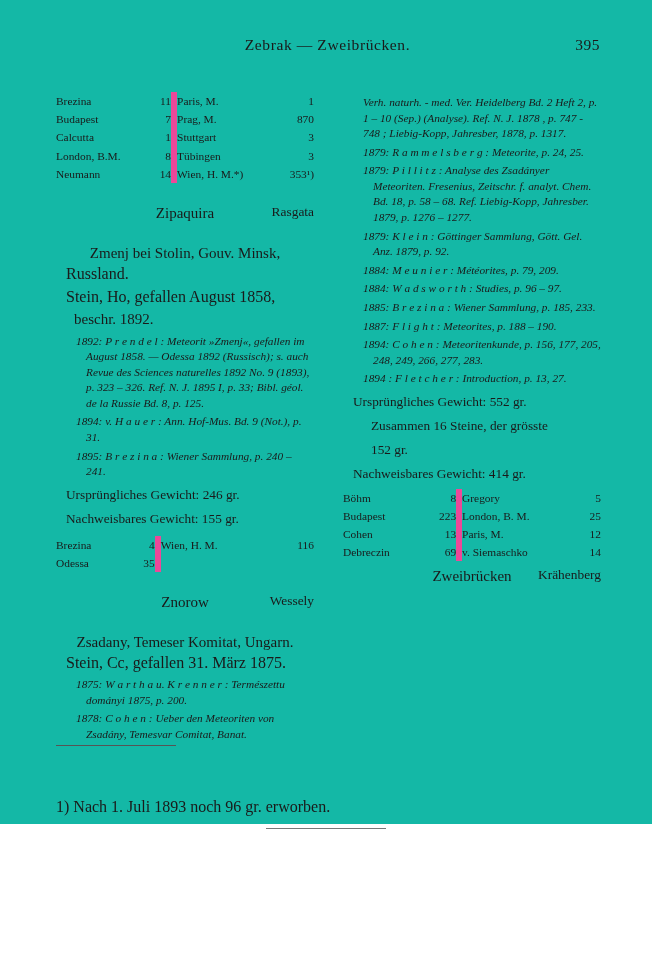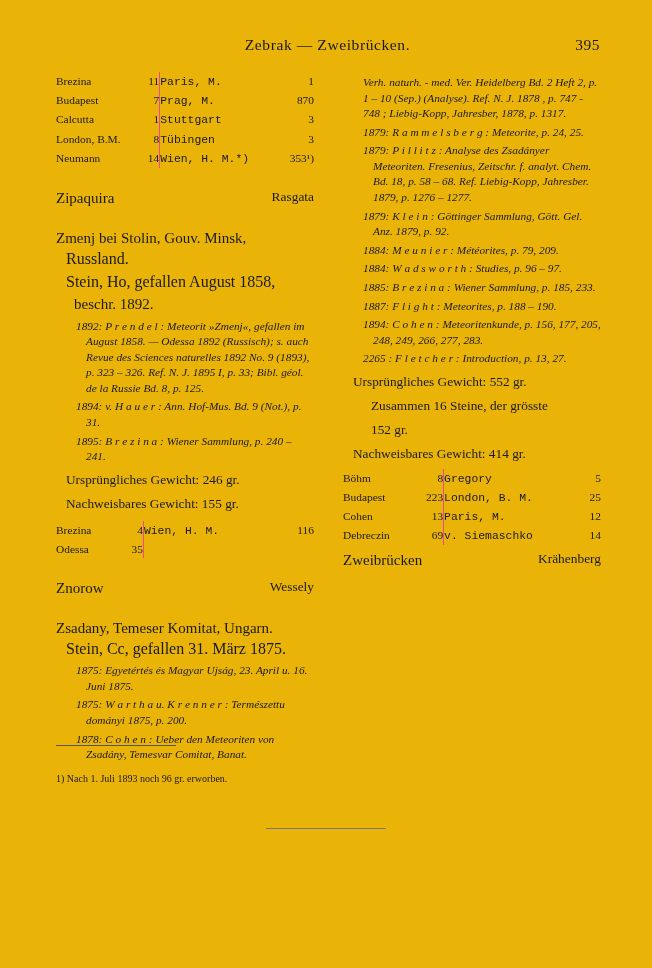--- a/index.html
+++ b/index.html
@@ -18,8 +18,8 @@
   .page {
     position: absolute;
     left: 0; top: 0;
-    width: 652px; height: 968px;
-    background: #eab308;
+    width: 652px; height: 824px;
+    background: #14b8a6;
   }
   
   .runhead {

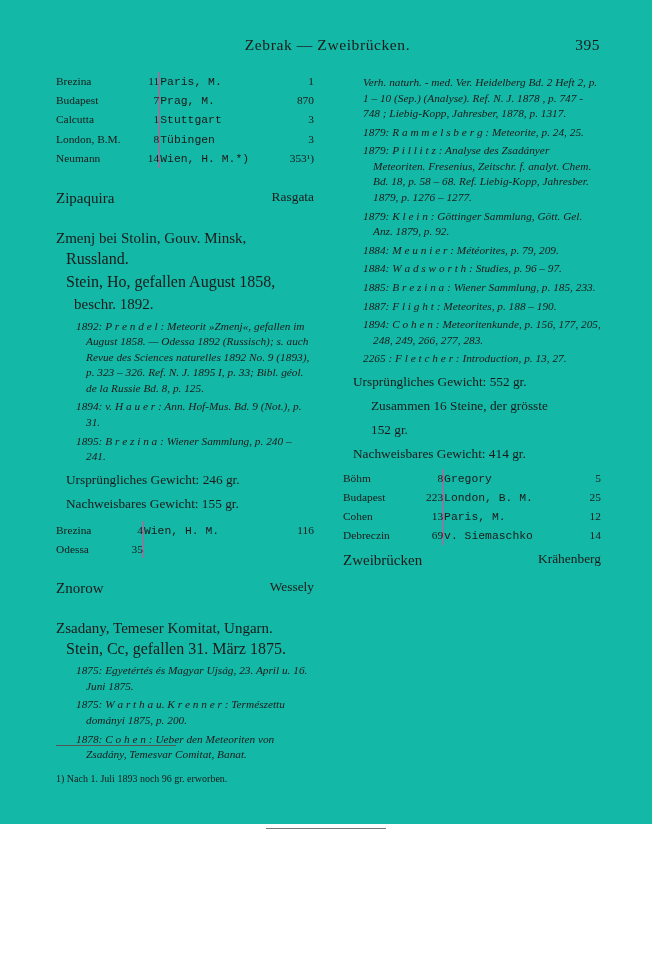--- a/index.html
+++ b/index.html
@@ -48,7 +48,7 @@
   .columns {
     position: absolute;
     left: 56px;
-    top: 72px;
+    top: 92px;
     width: 545px;
     height: 660px;
   }

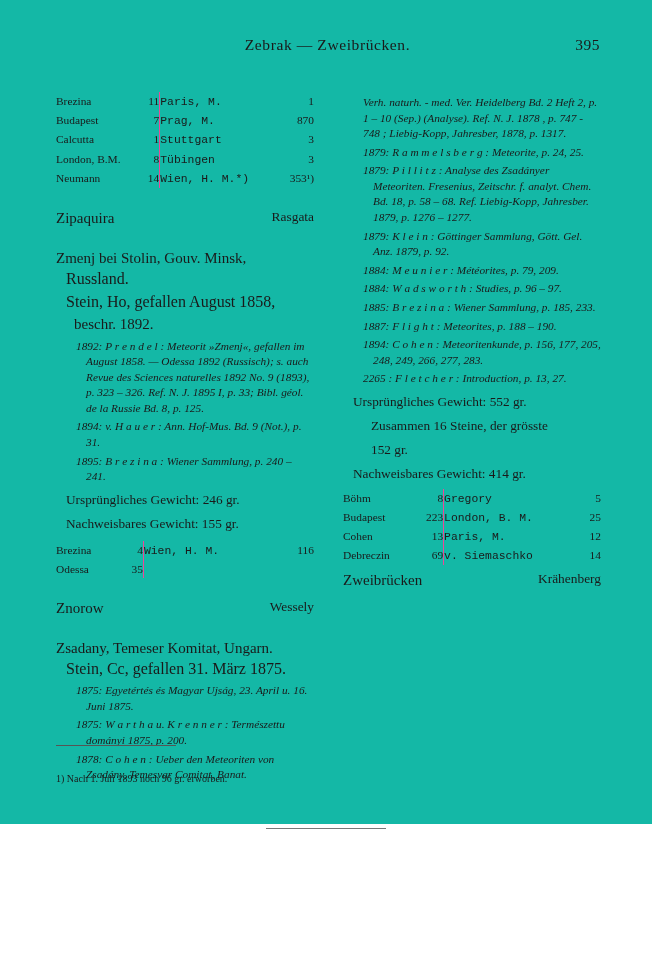--- a/index.html
+++ b/index.html
@@ -78,10 +78,9 @@
   td.nm { padding-right: 4px; }
   td.vl { text-align: right; padding-right: 9px; }
   td.nm2 {
-    border-left: 1px solid #ec4899;
+    border-left: 6px solid #ec4899;
     padding-left: 7px;
     padding-right: 4px;
-    font-family: Liberation Mono, monospace;
   }
   td.vl2 { text-align: right; }
 

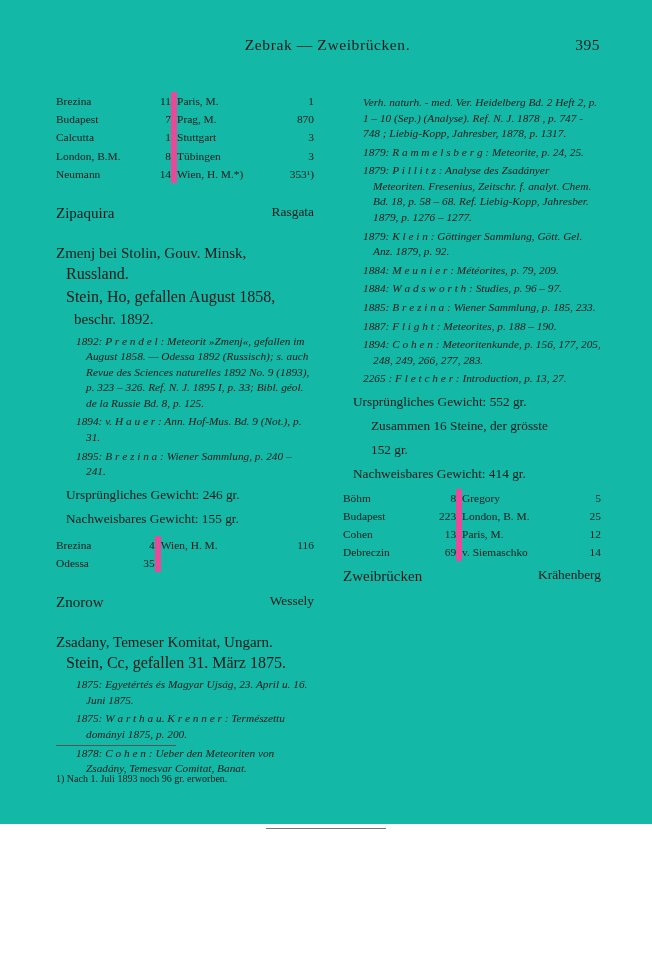--- a/index.html
+++ b/index.html
@@ -90,6 +90,7 @@
     margin: 21px 0 2px 0;
     position: relative;
     line-height: 1.25;
+    text-align: center;
   }
   .entry-head .hw { font-weight: normal; }
   .entry-head .loc {

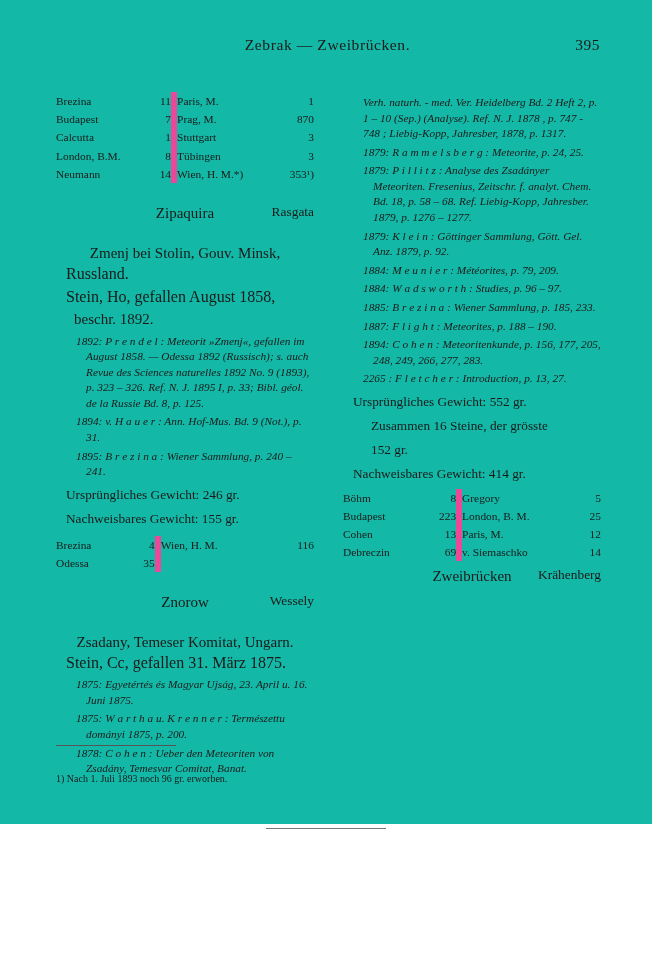--- a/index.html
+++ b/index.html
@@ -259,7 +259,7 @@
       <div class="ref">1885: B r e z i n a : Wiener Sammlung, p. 185, 233.</div>
       <div class="ref">1887: F l i g h t : Meteorites, p. 188 – 190.</div>
       <div class="ref">1894: C o h e n : Meteoritenkunde, p. 156, 177, 205, 248, 249, 266, 277, 283.</div>
-      <div class="ref">2265 : F l e t c h e r : Introduction, p. 13, 27.</div>
+      <div class="ref">1894 : F l e t c h e r : Introduction, p. 13, 27.</div>
 
       <div class="weights">Ursprüngliches Gewicht:  552 gr.</div>
       <div class="weights indent2">Zusammen 16 Steine, der grösste</div>

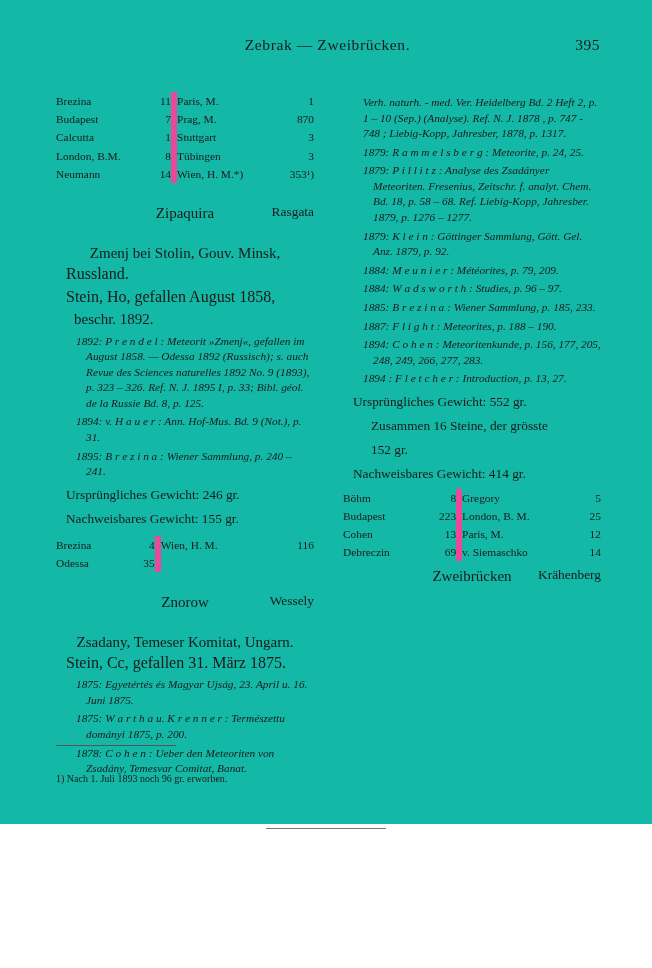--- a/index.html
+++ b/index.html
@@ -241,7 +241,6 @@
       </div>
       <div class="entry-sub">Stein, Cc, gefallen 31. März 1875.</div>
 
-      <div class="ref">1875: Egyetértés és Magyar Ujság, 23. April u. 16. Juni 1875.</div>
       <div class="ref">1875: W a r t h a  u.  K r e n n e r : Természettu dományi 1875, p. 200.</div>
       <div class="ref">1878: C o h e n : Ueber den Meteoriten von Zsadány, Temesvar Comitat, Banat.</div>
 

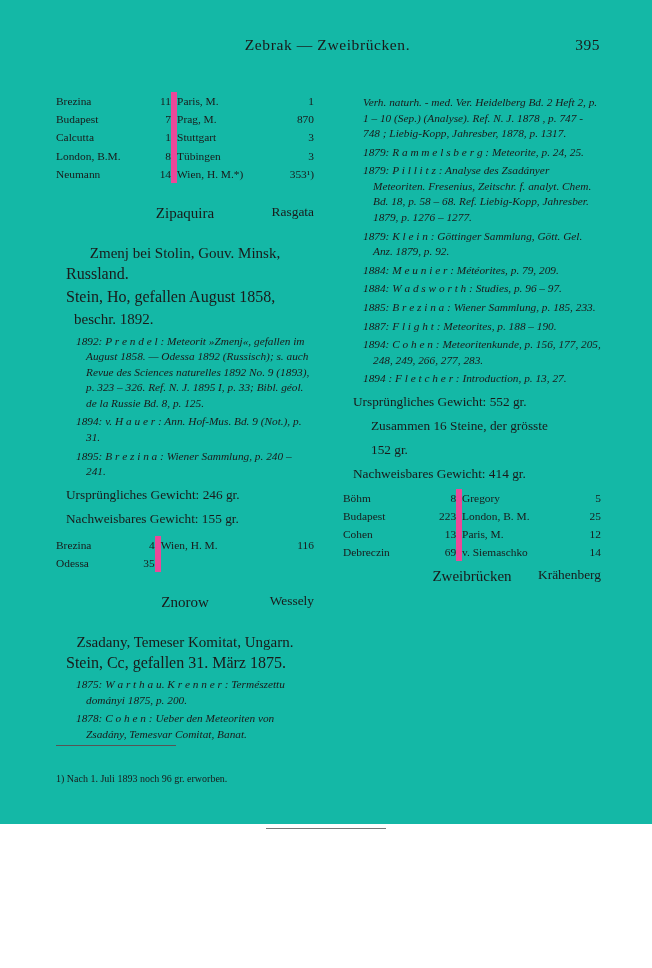--- a/index.html
+++ b/index.html
@@ -126,9 +126,9 @@
   .footnote {
     position: absolute;
     left: 56px;
-    top: 767px;
+    top: 792px;
     width: 420px;
-    font-size: 10px;
+    font-size: 16px;
     padding-top: 6px;
   }
   .footnote-rule {

